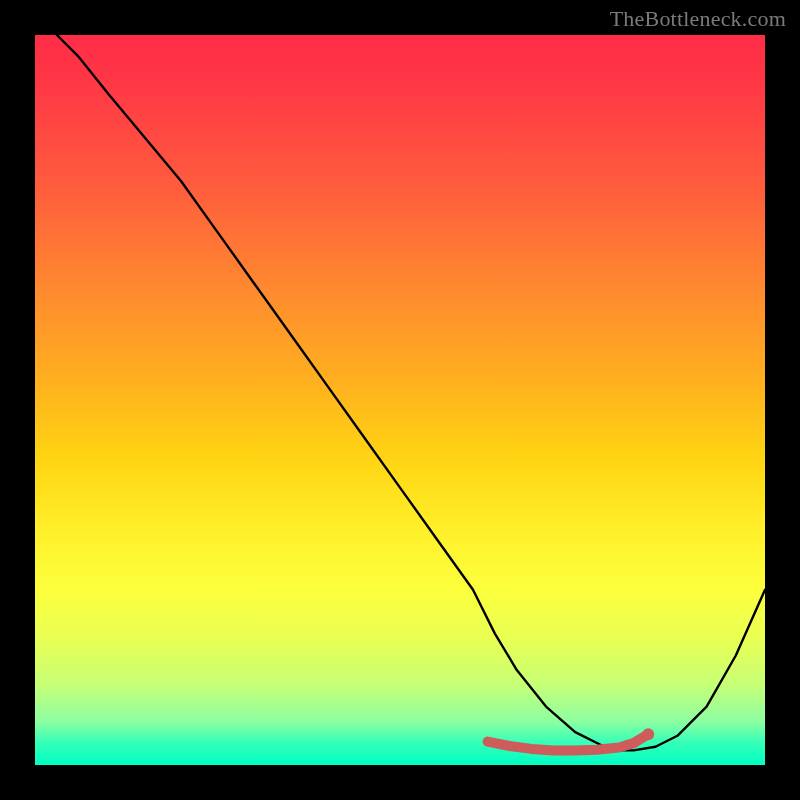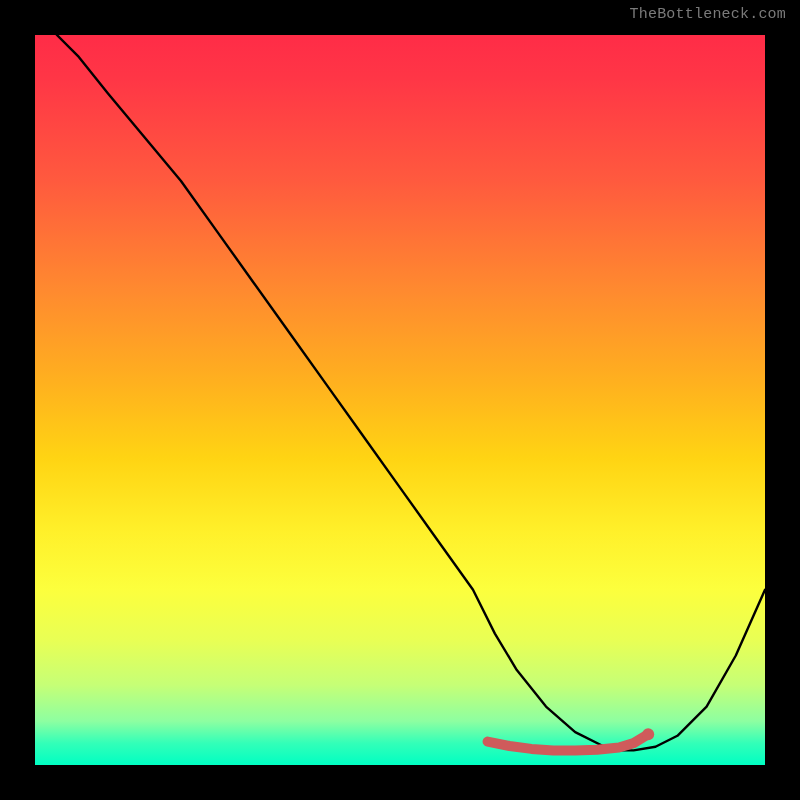--- a/index.html
+++ b/index.html
@@ -15,8 +15,8 @@
     top: 6px;
     right: 14px;
     color: #7a7a7a;
-    font-family: Liberation Mono, monospace;
-    font-size: 15px;
+    font-family: Liberation Serif, serif;
+    font-size: 22px;
     font-weight: 500;
     letter-spacing: 0.2px;
     user-select: none;

